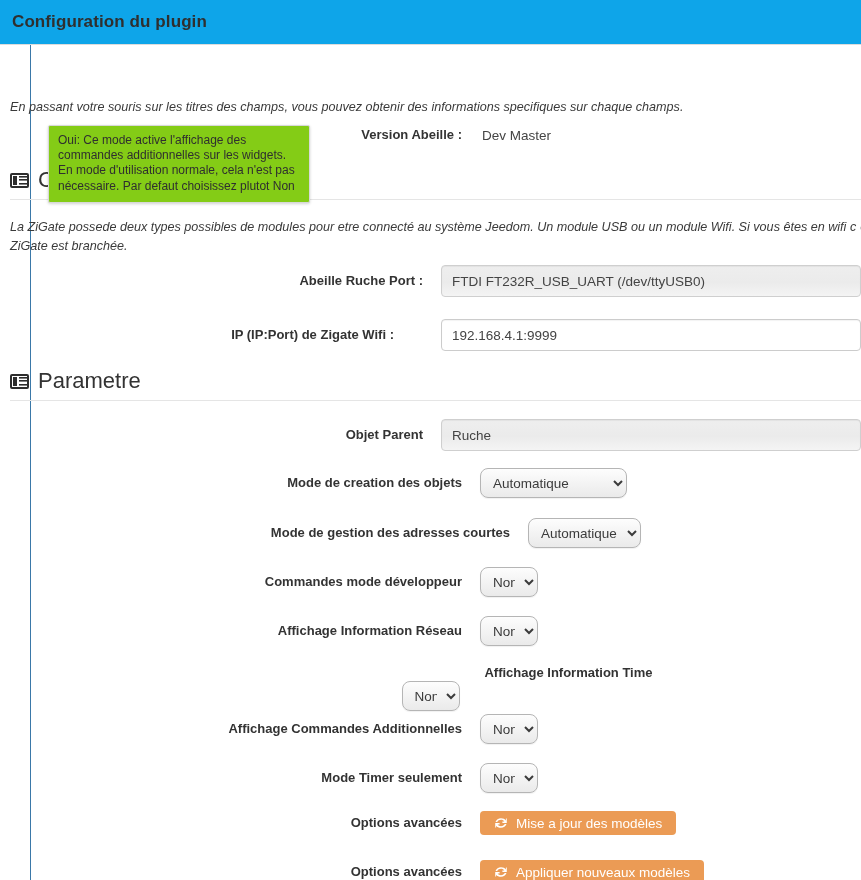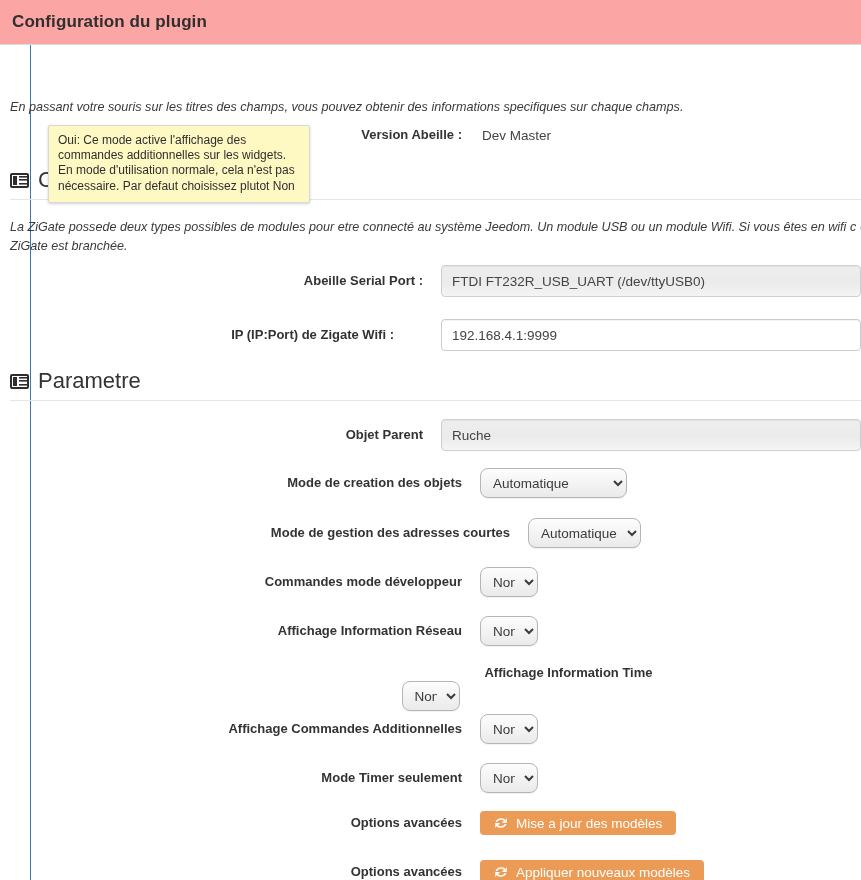--- a/index.html
+++ b/index.html
@@ -15,7 +15,7 @@
   
   .page-header {
     height: 45px;
-    background: #fca5a5;
+    background: #0ea5e9;
     border-bottom: 1px solid #dcdcdc;
     display: flex;
     align-items: center;

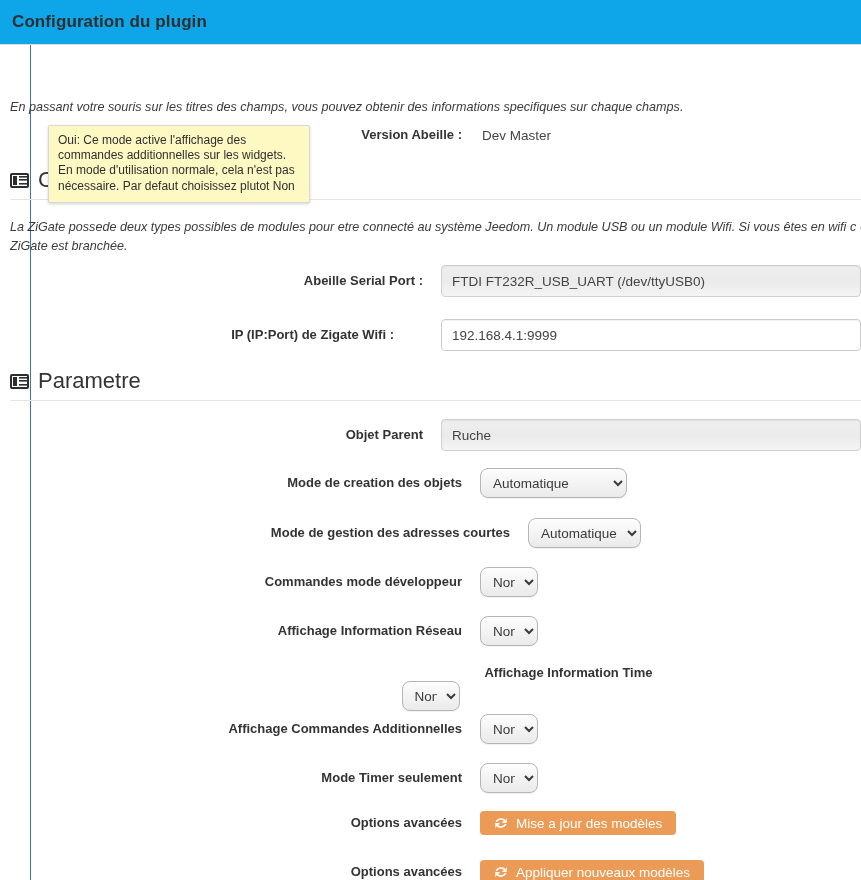--- a/index.html
+++ b/index.html
@@ -182,7 +182,7 @@
     position: absolute;
     left: 48px; top: 80px;
     width: 262px;
-    background: #fef9c3;
+    background: #84cc16;
     border: 1px solid #d8d8d8;
     border-radius: 2px;
     box-shadow: 0 1px 3px rgba(0,0,0,.18);

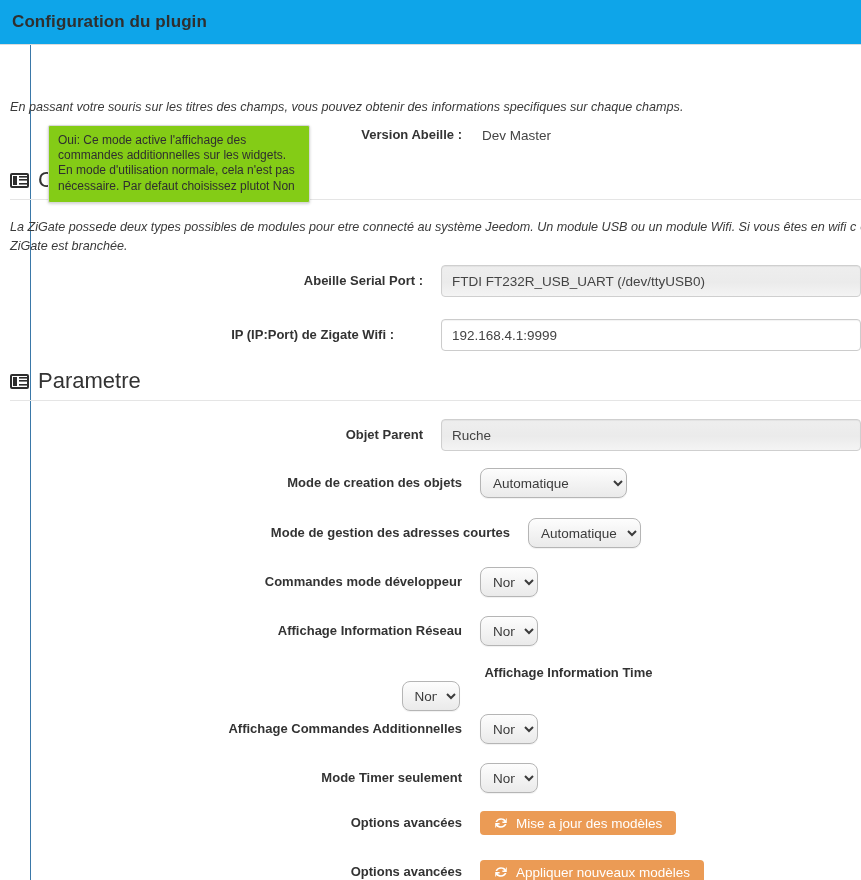--- a/index.html
+++ b/index.html
@@ -222,7 +222,7 @@
   <div class="help-note n2">La ZiGate possede deux types possibles de modules pour etre connecté au système Jeedom. Un module USB ou un module Wifi. Si vous êtes en wifi c USB, choisissez le port USB du type ttyUSBx sur lequel la ZiGate est branchée.</div>
 
   <div class="form-row" style="top:220px;">
-    <div class="lbl">Abeille Serial Port :</div>
+    <div class="lbl">Abeille Ruche Port :</div>
     <div class="ctl">
       <input class="text-input readonlyish" style="width: 420px;" value="FTDI FT232R_USB_UART (/dev/ttyUSB0)">
     </div>

